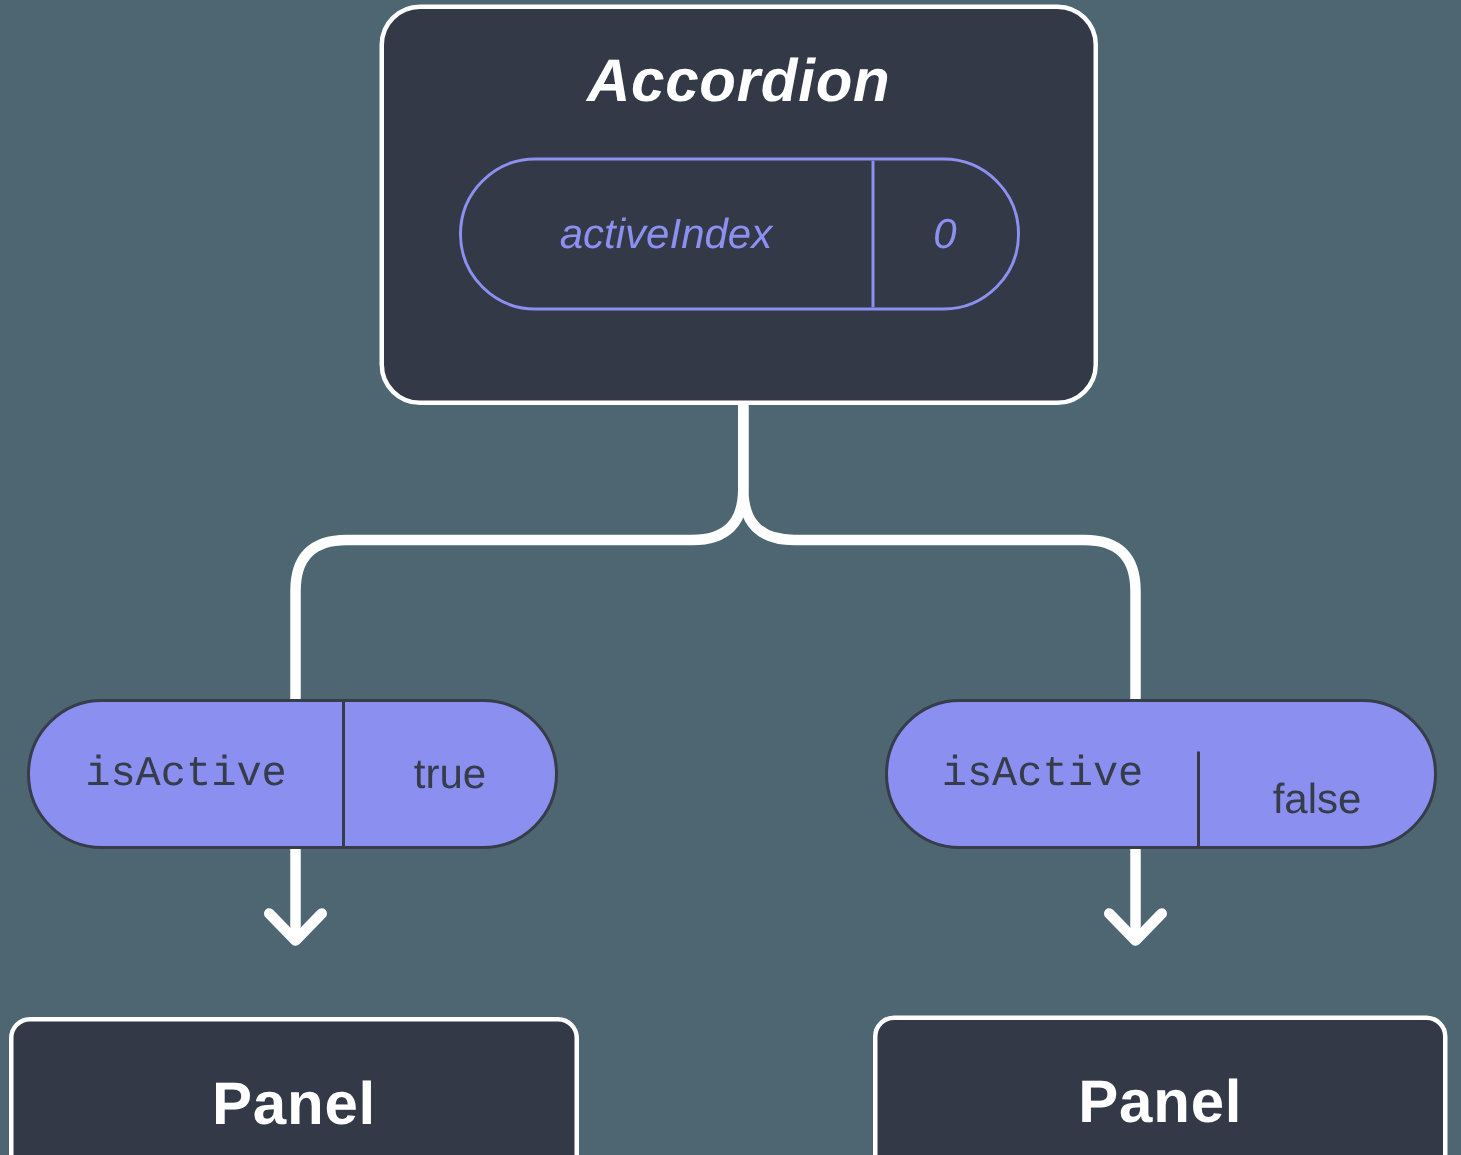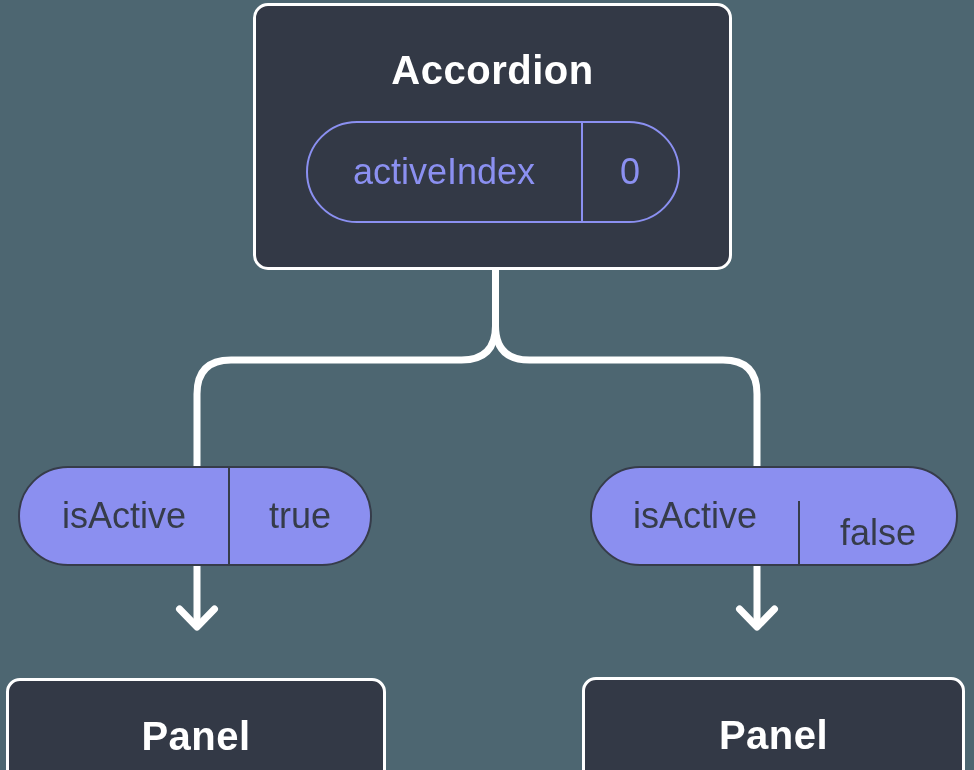--- a/index.html
+++ b/index.html
@@ -33,11 +33,12 @@
     top: 3px;
     width: 479px;
     height: 267px;
-    border-radius: 15px;
+    border-radius: 27px;
     display: flex;
     flex-direction: column;
     align-items: center;
-    padding-top: 42px;
+    padding-top: 26px;
+    font-style: italic;
   }
   .node-title {
     font-size: 40px;

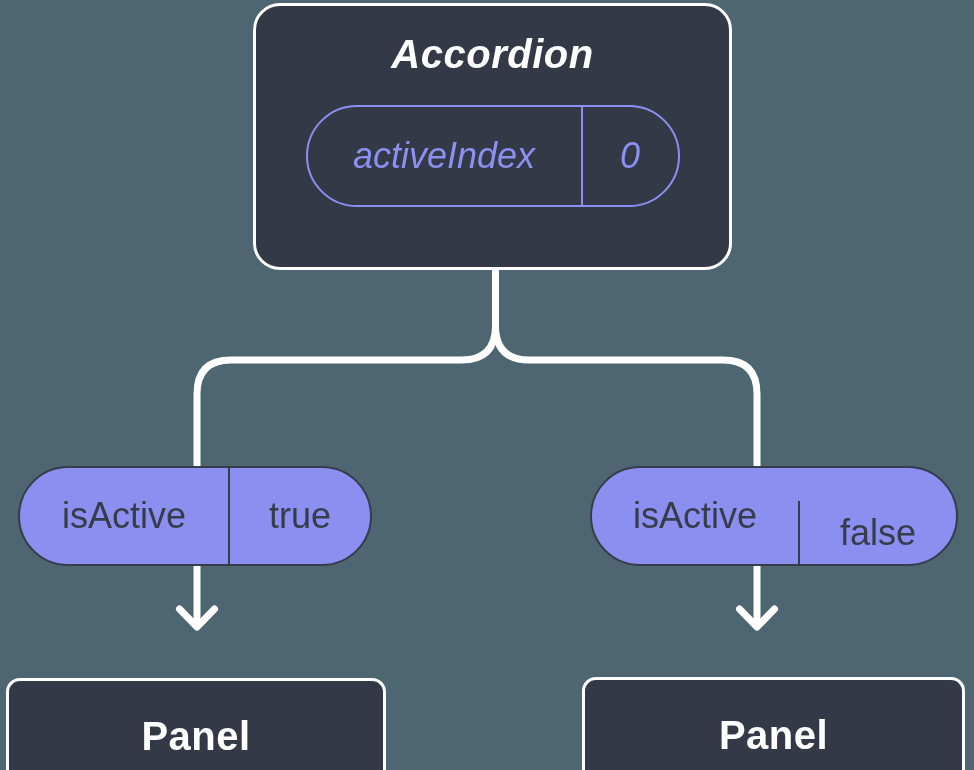--- a/index.html
+++ b/index.html
@@ -59,7 +59,7 @@
     display: flex;
     align-items: center;
     justify-content: center;
-    font-size: 36px;
+    font-size: 28px;
     font-weight: 500;
     white-space: nowrap;
   }

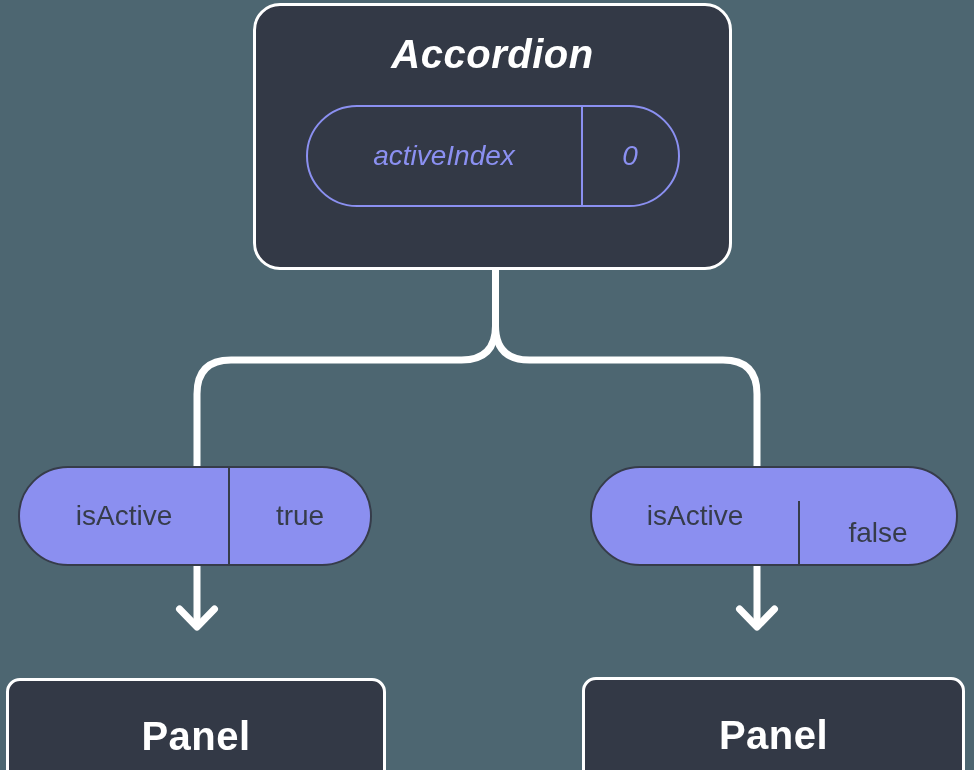--- a/index.html
+++ b/index.html
@@ -84,7 +84,7 @@
   }
   .pill-filled .cell { color: #363c4a; }
   .pill-filled .cell + .cell { border-left: 2px solid #363c4a; }
-  .pill-filled .cell-name { flex: 1; }
+  .pill-filled .cell-name { flex: 1; font-family: Liberation Mono, monospace; }
   .pill-left {
     left: 18px;
     top: 466px;

